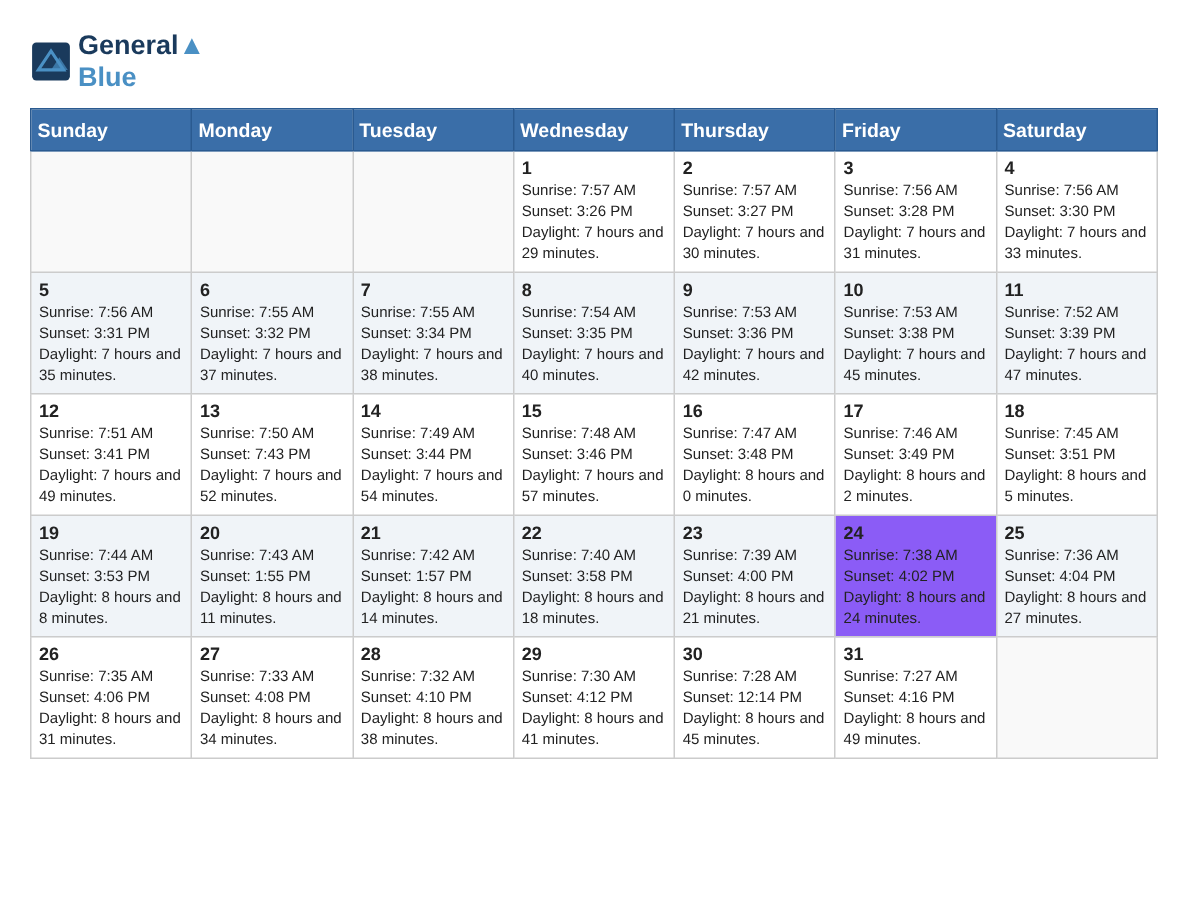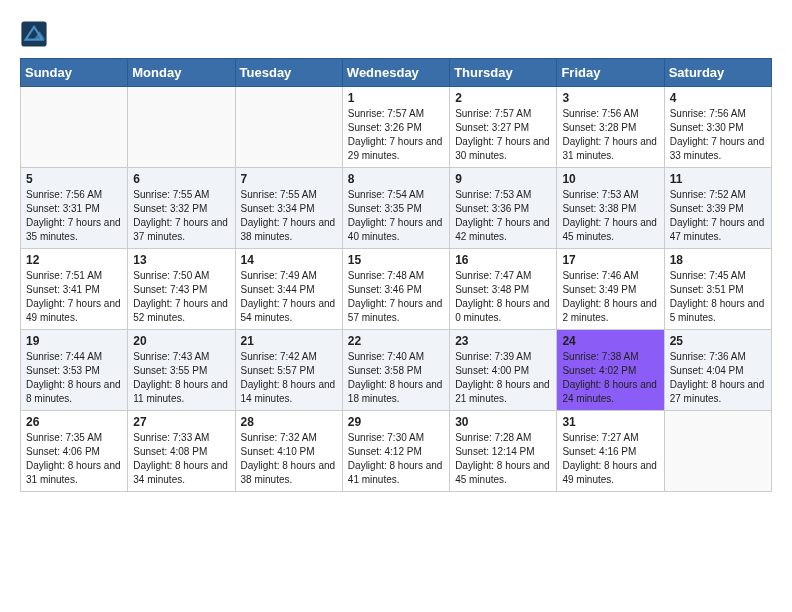--- a/index.html
+++ b/index.html
@@ -85,6 +85,10 @@
       <polygon points="8,28 20,10 32,28" fill="none" stroke="#4a90c4" stroke-width="3"></polygon>
       <polygon points="20,28 28,16 36,28" fill="#4a90c4" opacity="0.7"></polygon>
     </svg>
+    <div>
+      <div style="font-size:18px;font-weight:bold;color:#1a3a5c;">General<span style="color:#4a90c4;">▲</span></div>
+      <div style="font-size:18px;font-weight:bold;color:#4a90c4;">Blue</div>
+    </div>
   </div>
   <div class="title-block">
     <div class="month-title"></div>

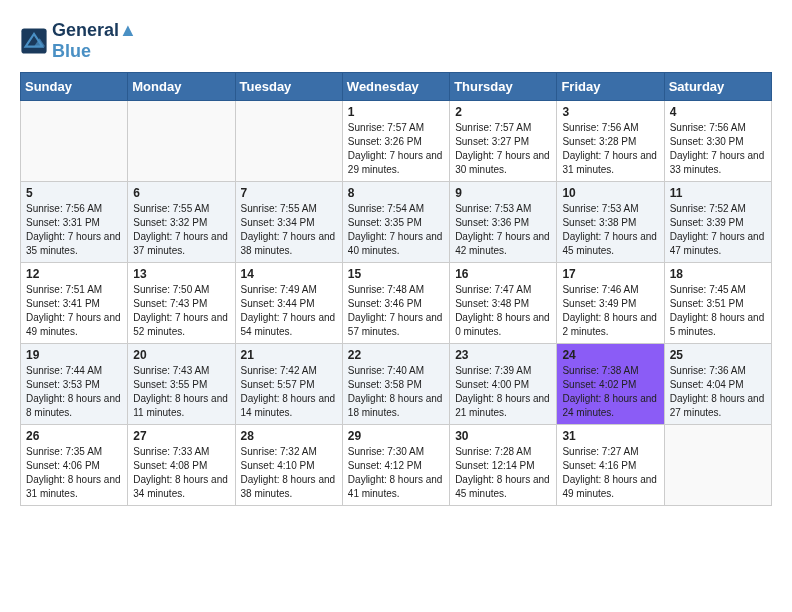--- a/index.html
+++ b/index.html
@@ -236,7 +236,7 @@
         <td style="background: rgb(240, 244, 248);">
           <div class="day-num">20</div>
           <div class="day-info" style="white-space: pre-line;">Sunrise: 7:43 AM
-Sunset: 3:55 PM
+Sunset: 1:55 PM
 Daylight: 8 hours and 11 minutes.</div>
         </td>
         <td style="background: rgb(240, 244, 248);">

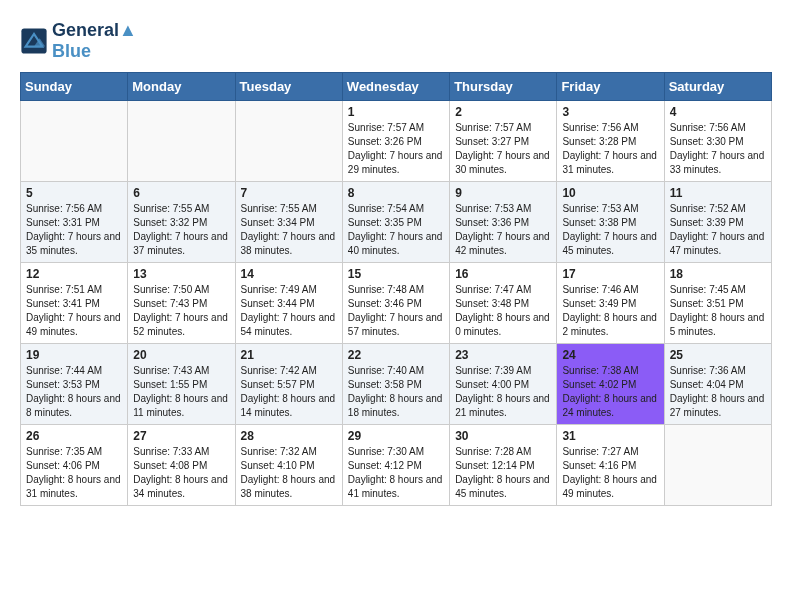--- a/index.html
+++ b/index.html
@@ -242,7 +242,7 @@
         <td style="background: rgb(240, 244, 248);">
           <div class="day-num">21</div>
           <div class="day-info" style="white-space: pre-line;">Sunrise: 7:42 AM
-Sunset: 5:57 PM
+Sunset: 1:57 PM
 Daylight: 8 hours and 14 minutes.</div>
         </td>
         <td style="background: rgb(240, 244, 248);">

